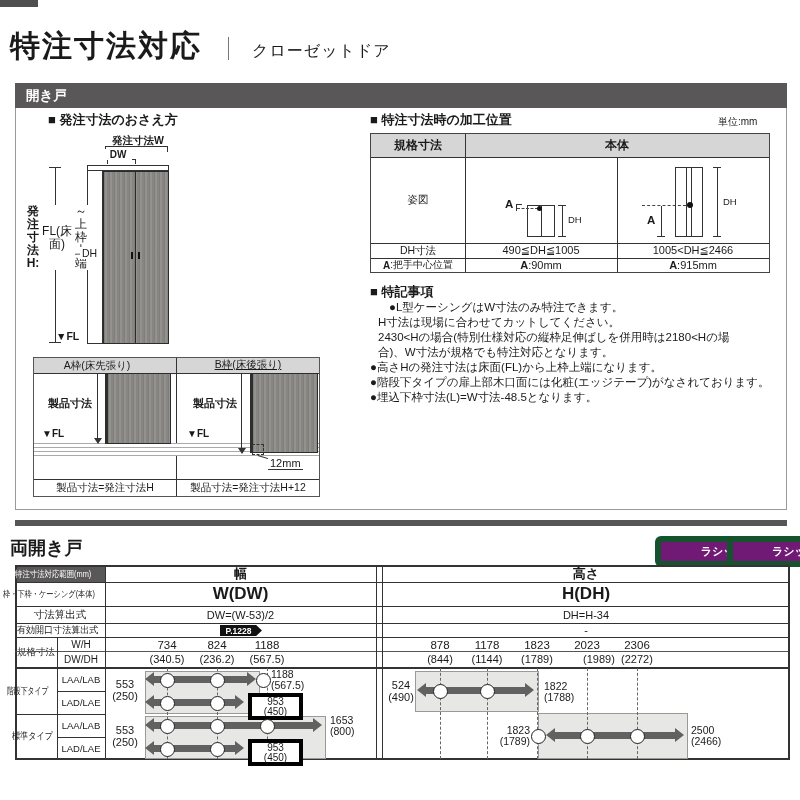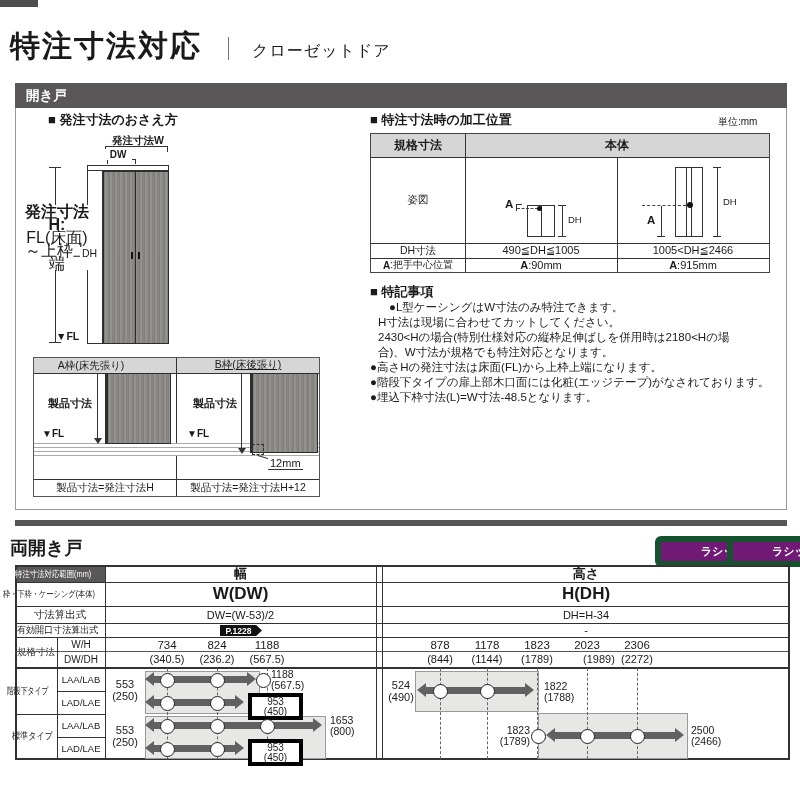--- a/index.html
+++ b/index.html
@@ -50,7 +50,7 @@
   <div class="hline" style="left:49px;top:167px;width:12px;"></div>
   <div class="hline" style="left:49px;top:342px;width:12px;"></div>
   <div class="abs dim-v" style="left:55px;top:167px;height:176px;"></div>
-  <div class="abs ctr" style="left:24px;top:205px;width:66px;flex-direction:column;font-size:16px;line-height:13px;background:#fff;z-index:2;">
+  <div class="abs ctr" style="left:24px;top:205px;width:66px;flex-direction:row;font-size:12px;line-height:13px;background:#fff;z-index:2;">
     <span style="font-weight:bold;">発注寸法H:</span>
     <span>FL(床面)</span>
     <span>～上枠上端</span>

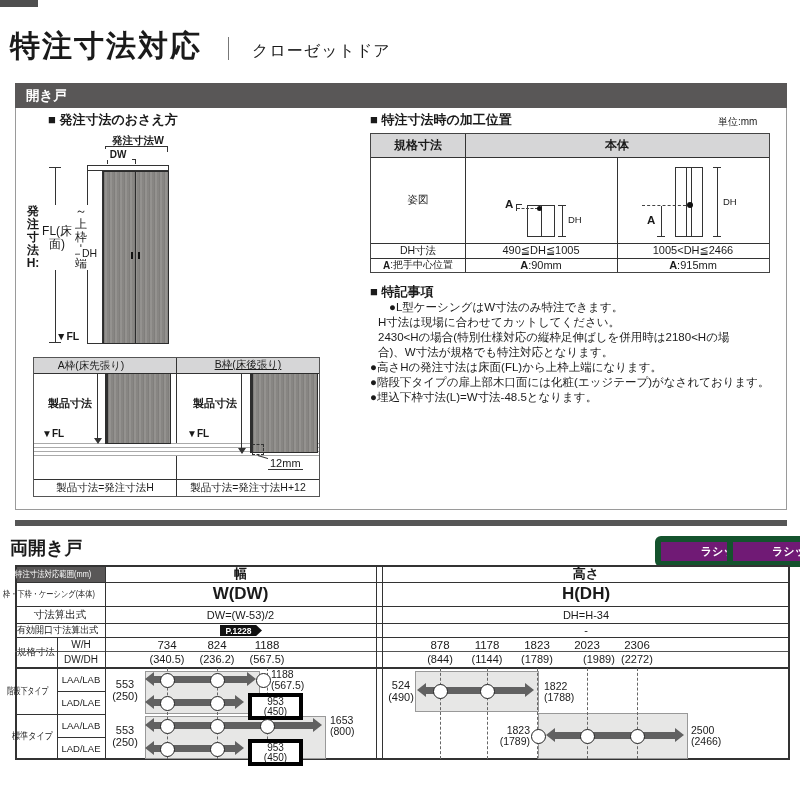--- a/index.html
+++ b/index.html
@@ -68,7 +68,7 @@
 
   <div class="abs" style="left:33px;top:357px;width:287px;height:140px;border:1px solid #555;"></div>
   <div class="abs gray-head" style="left:34px;top:358px;width:285px;height:15px;"></div>
-  <div class="abs ctr" style="left:20px;top:358px;width:142px;height:15px;font-size:10.5px;">A枠(床先張り)</div>
+  <div class="abs ctr" style="left:26px;top:358px;width:142px;height:15px;font-size:10.5px;">A枠(床先張り)</div>
   <div class="abs ctr" style="left:177px;top:358px;width:142px;height:14px;font-size:10.5px;text-decoration:underline;">B枠(床後張り)</div>
   <div class="hline" style="left:34px;top:373px;width:285px;"></div>
   <div class="vline" style="left:176px;top:358px;height:138px;"></div>

